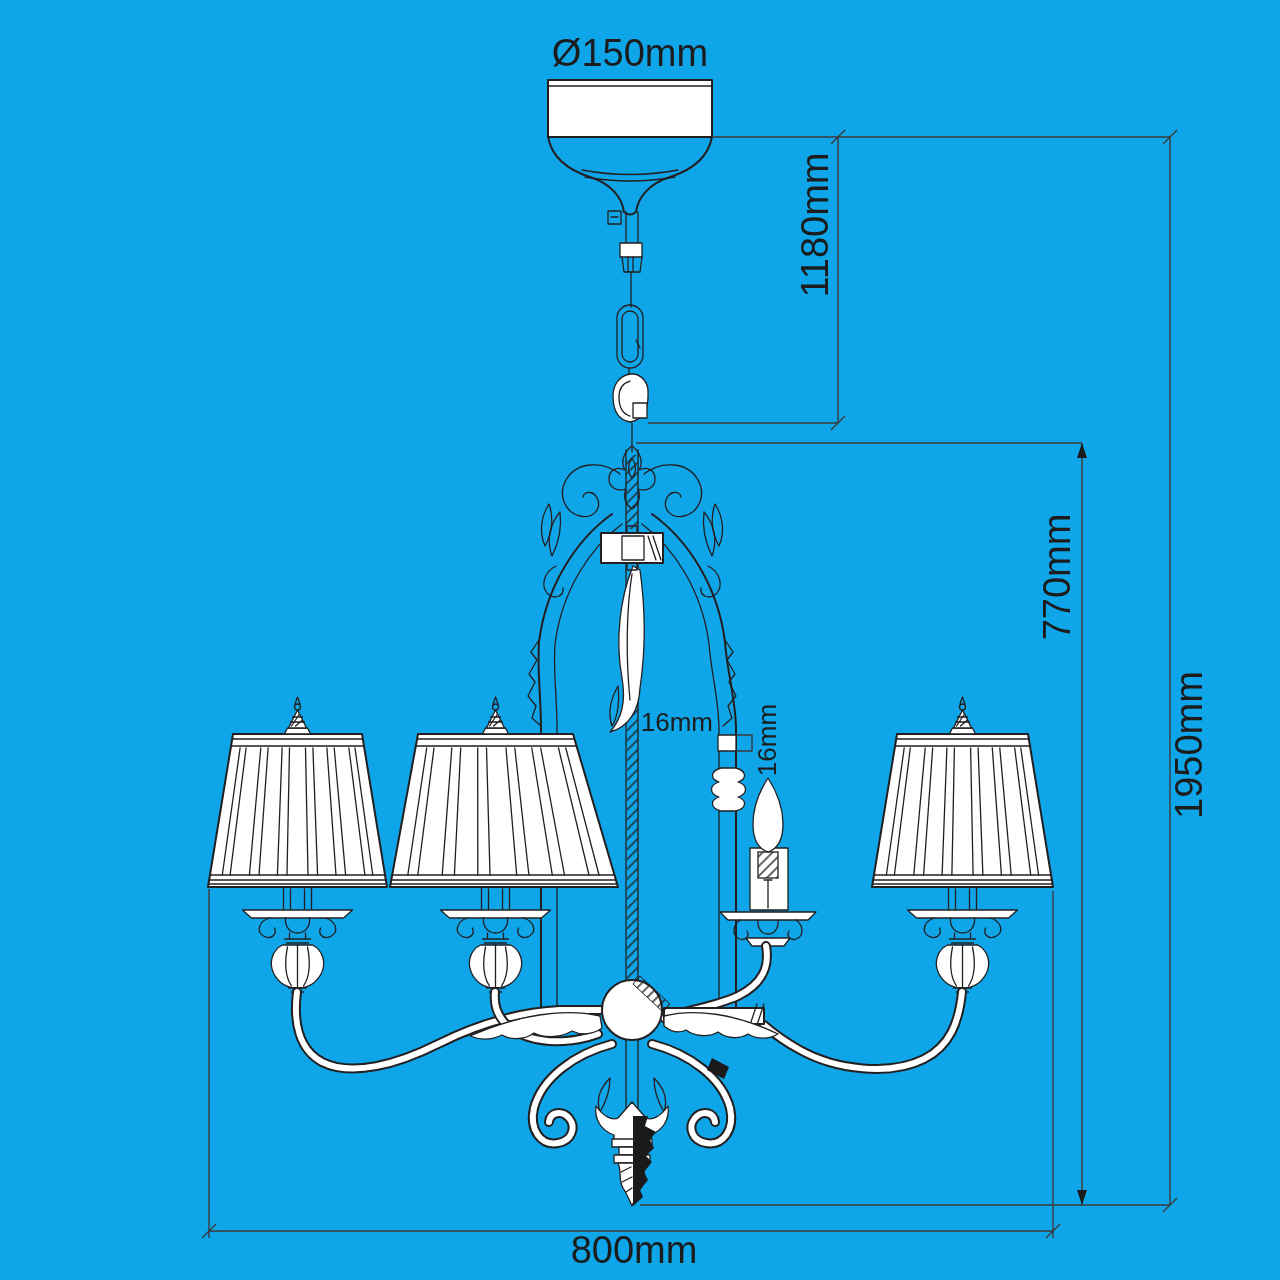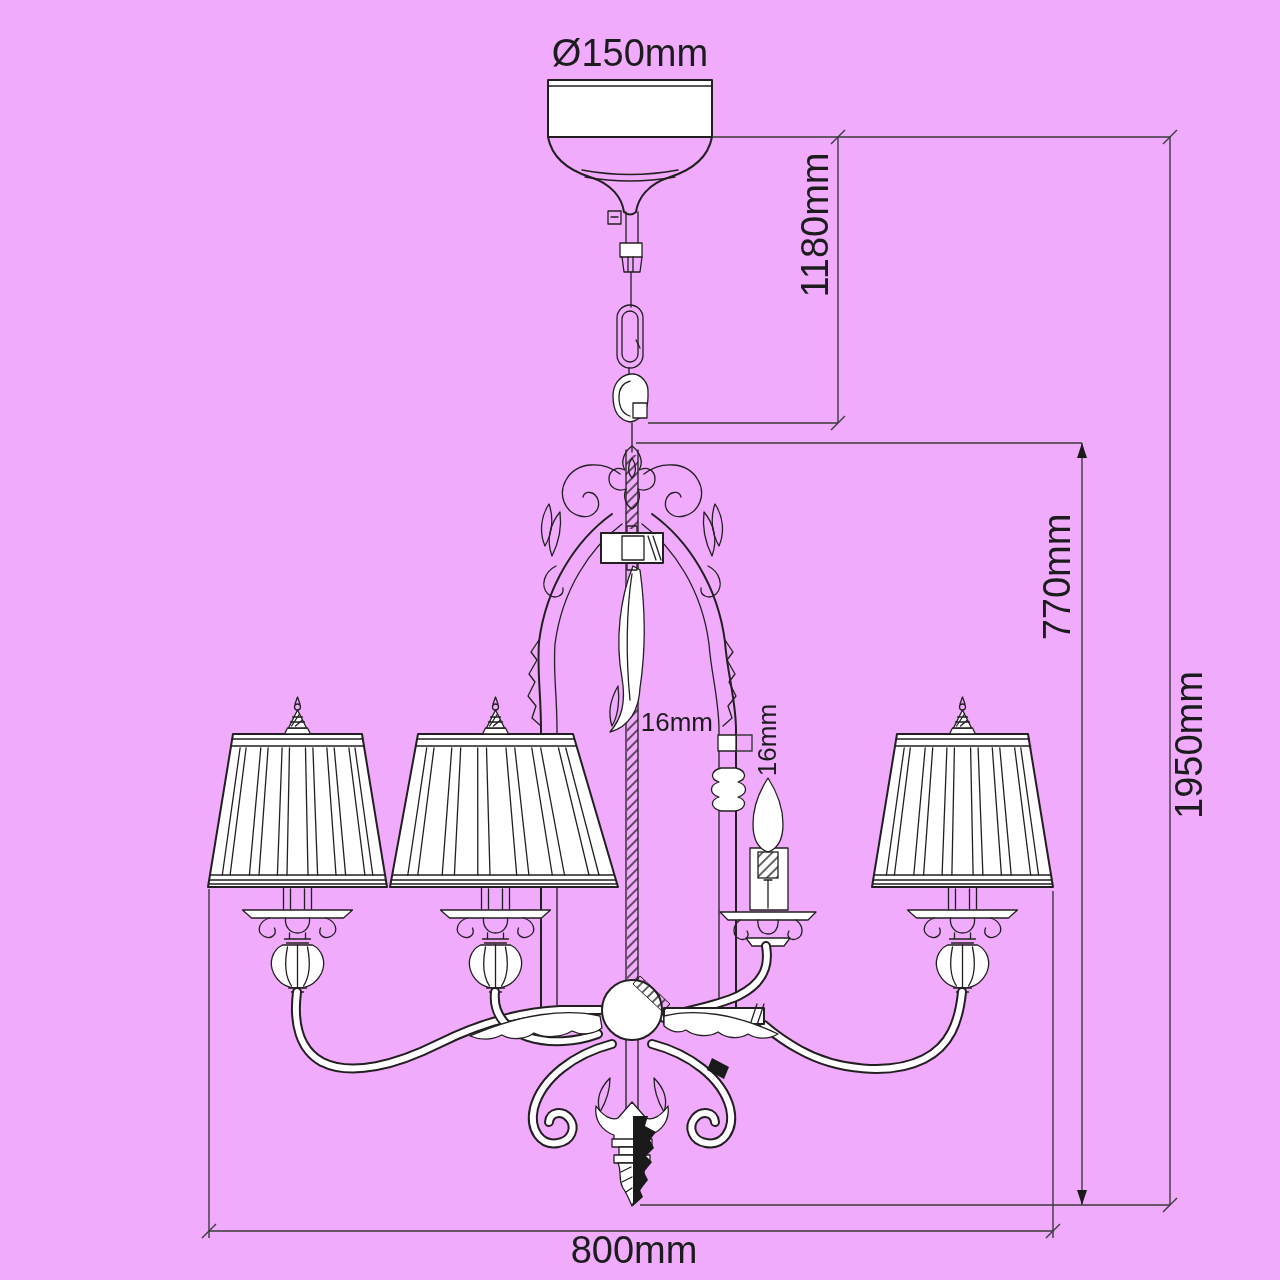--- a/index.html
+++ b/index.html
@@ -3,7 +3,7 @@
 <meta charset="utf-8">
 <style>
   html,body{margin:0;padding:0;background:#ffffff;}
-  .canvas{position:relative;width:1280px;height:1280px;background:#f0abfc;overflow:hidden;
+  .canvas{position:relative;width:1280px;height:1280px;background:#0ea5e9;overflow:hidden;
           font-family:"Liberation Sans", sans-serif;}
   svg{display:block;}
   text{fill:#1c1c1c;}

